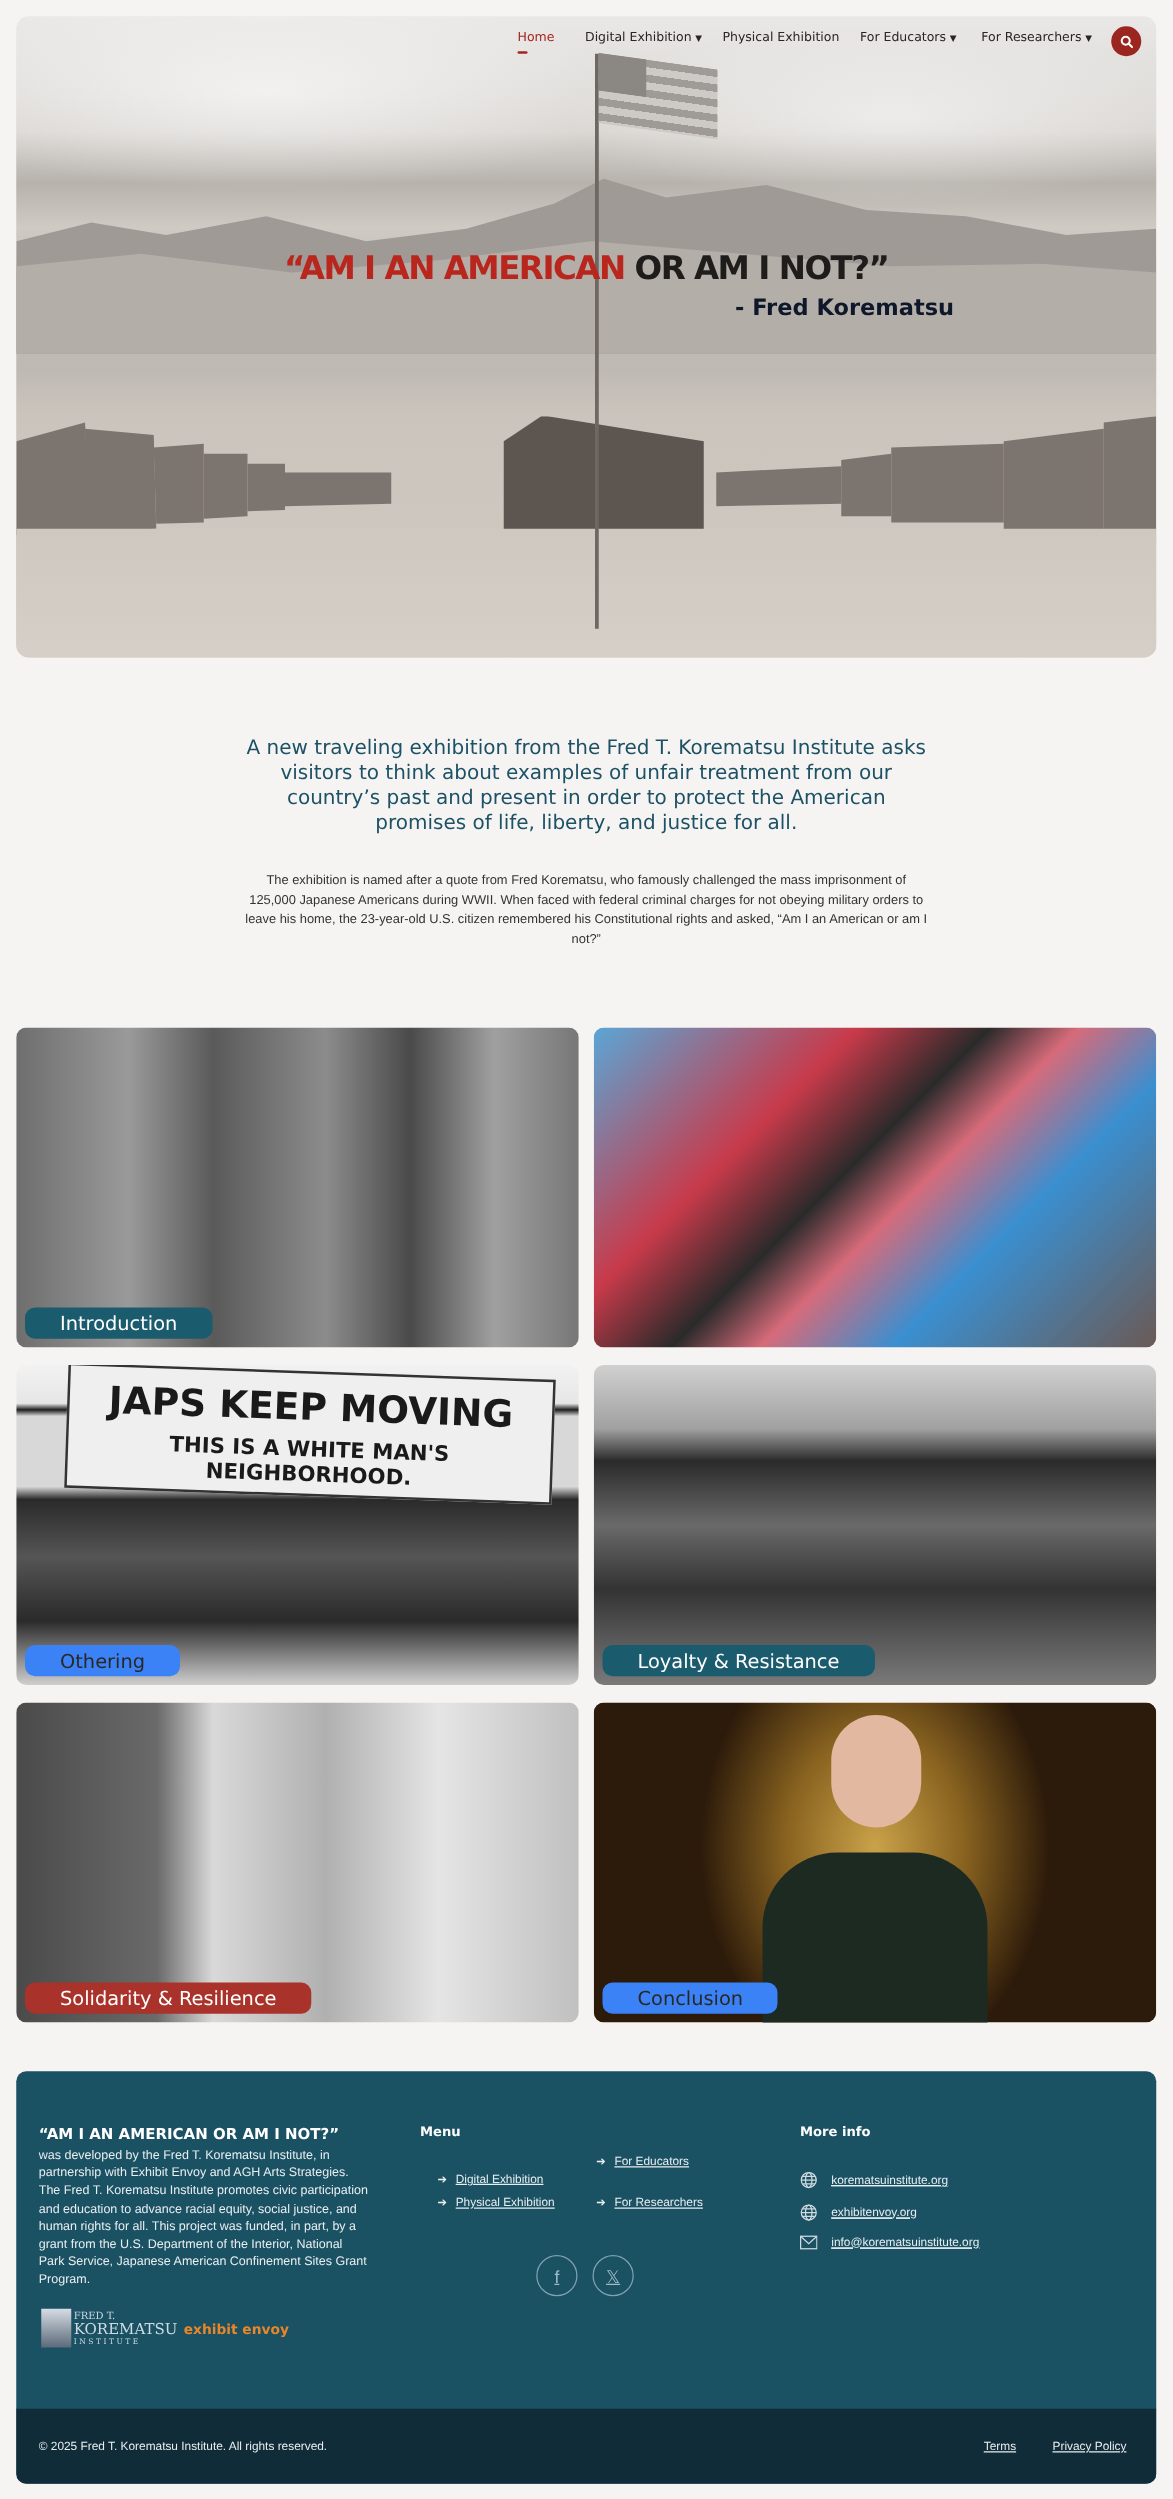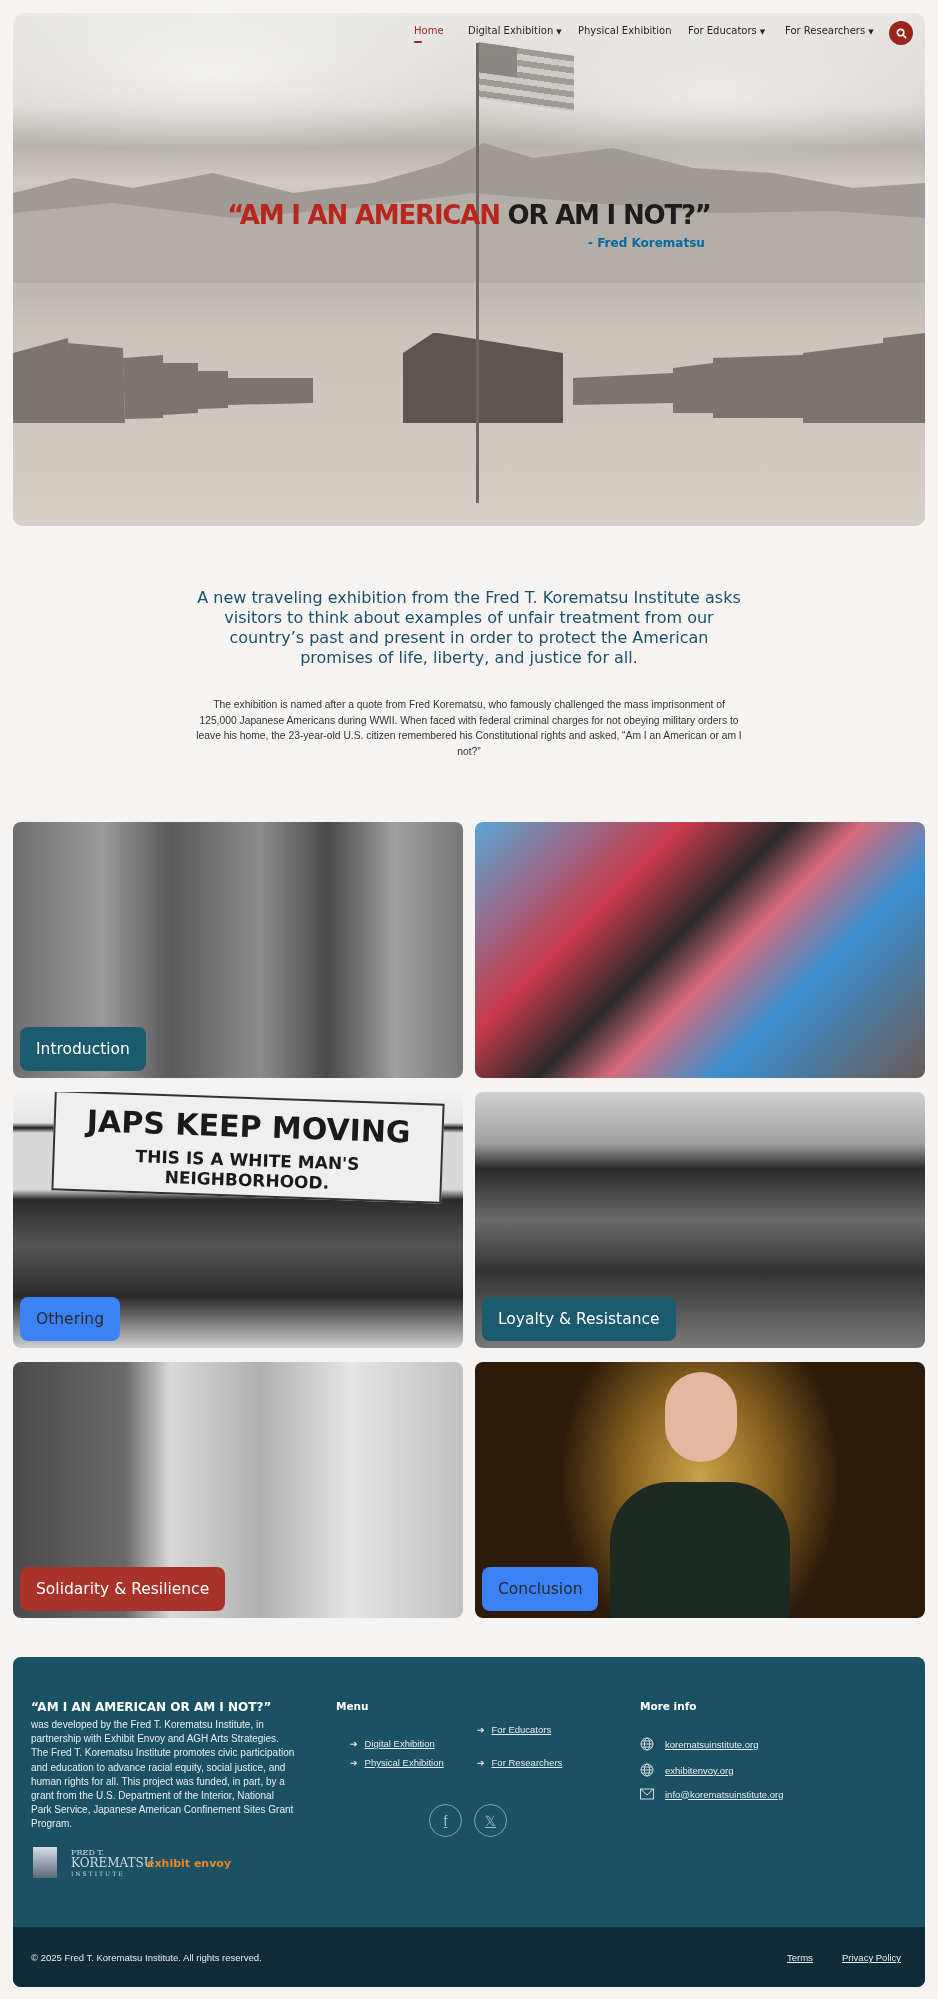--- a/index.html
+++ b/index.html
@@ -29,7 +29,7 @@
   .quote { position: absolute; top: 200px; left: 0; width: 938px; text-align: center; font-family: "DejaVu Sans", sans-serif; font-weight: bold; font-size: 26px; letter-spacing: -1.2px; }
   .quote .red { color: #b8261e; }
   .quote .dark { color: #1f1d1c; }
-  .attrib { position: absolute; top: 236px; left: 588px; font-family: "DejaVu Sans", sans-serif; font-weight: bold; font-size: 12px; color: #0369a1; }
+  .attrib { position: absolute; top: 236px; left: 588px; font-family: "DejaVu Sans", sans-serif; font-weight: bold; font-size: 18px; color: #0f172a; }
 
   
   .lead { position: absolute; top: 588px; left: 194px; width: 550px; text-align: center; font-family: "DejaVu Sans", sans-serif; font-size: 16px; line-height: 20px; color: #1d5266; font-weight: 500; }

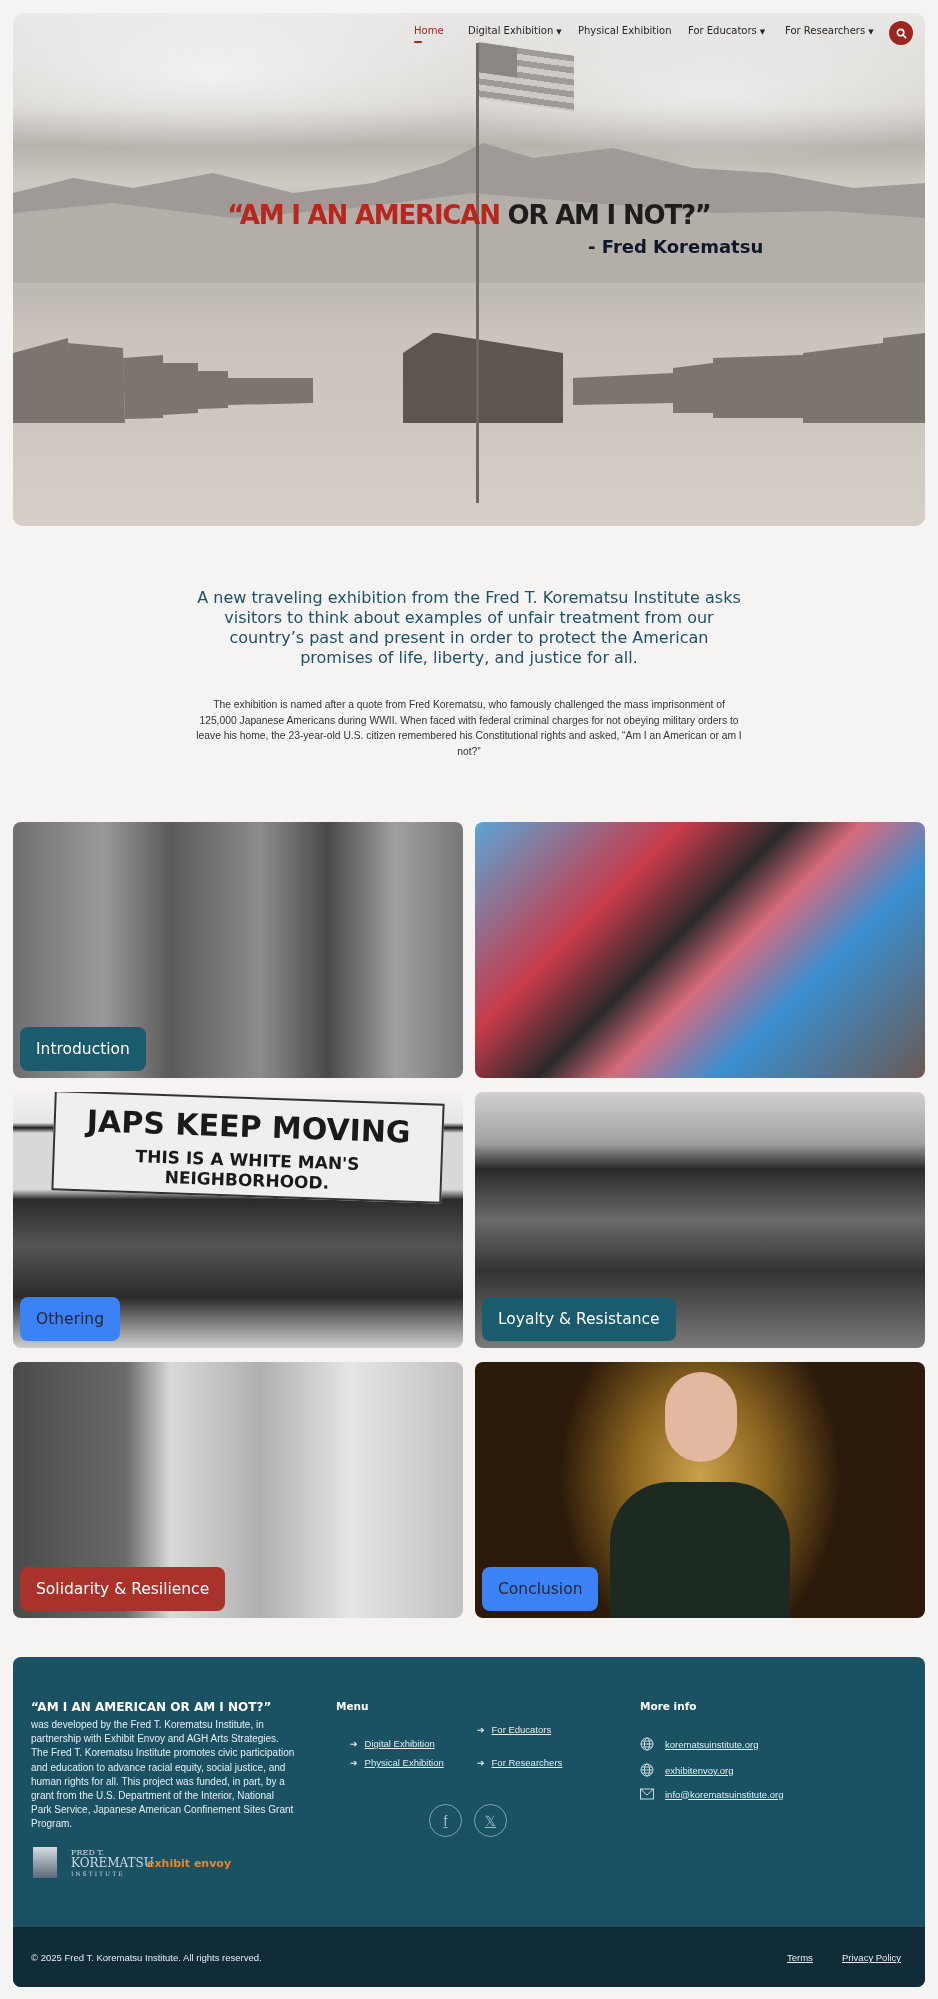--- a/index.html
+++ b/index.html
@@ -38,7 +38,7 @@
   
   .card { position: absolute; width: 450px; height: 256px; border-radius: 8px; overflow: hidden; }
   .card .pic { position: absolute; inset: 0; }
-  .card .label { position: absolute; left: 7px; bottom: 7px; height: 44px; padding: 0 16px; border-radius: 8px; display: flex; align-items: center; font-family: "DejaVu Sans", sans-serif; font-size: 15.5px; color: #fff; }
+  .card .label { position: absolute; left: 7px; bottom: 7px; height: 25px; padding: 0 28px; border-radius: 8px; display: flex; align-items: center; font-family: "DejaVu Sans", sans-serif; font-size: 15.5px; color: #fff; }
   .label.teal { background: #1b5b6e; }
   .label.red { background: #a9322a; }
   .label.light { background: #3b82f6; color: #2a2827; }

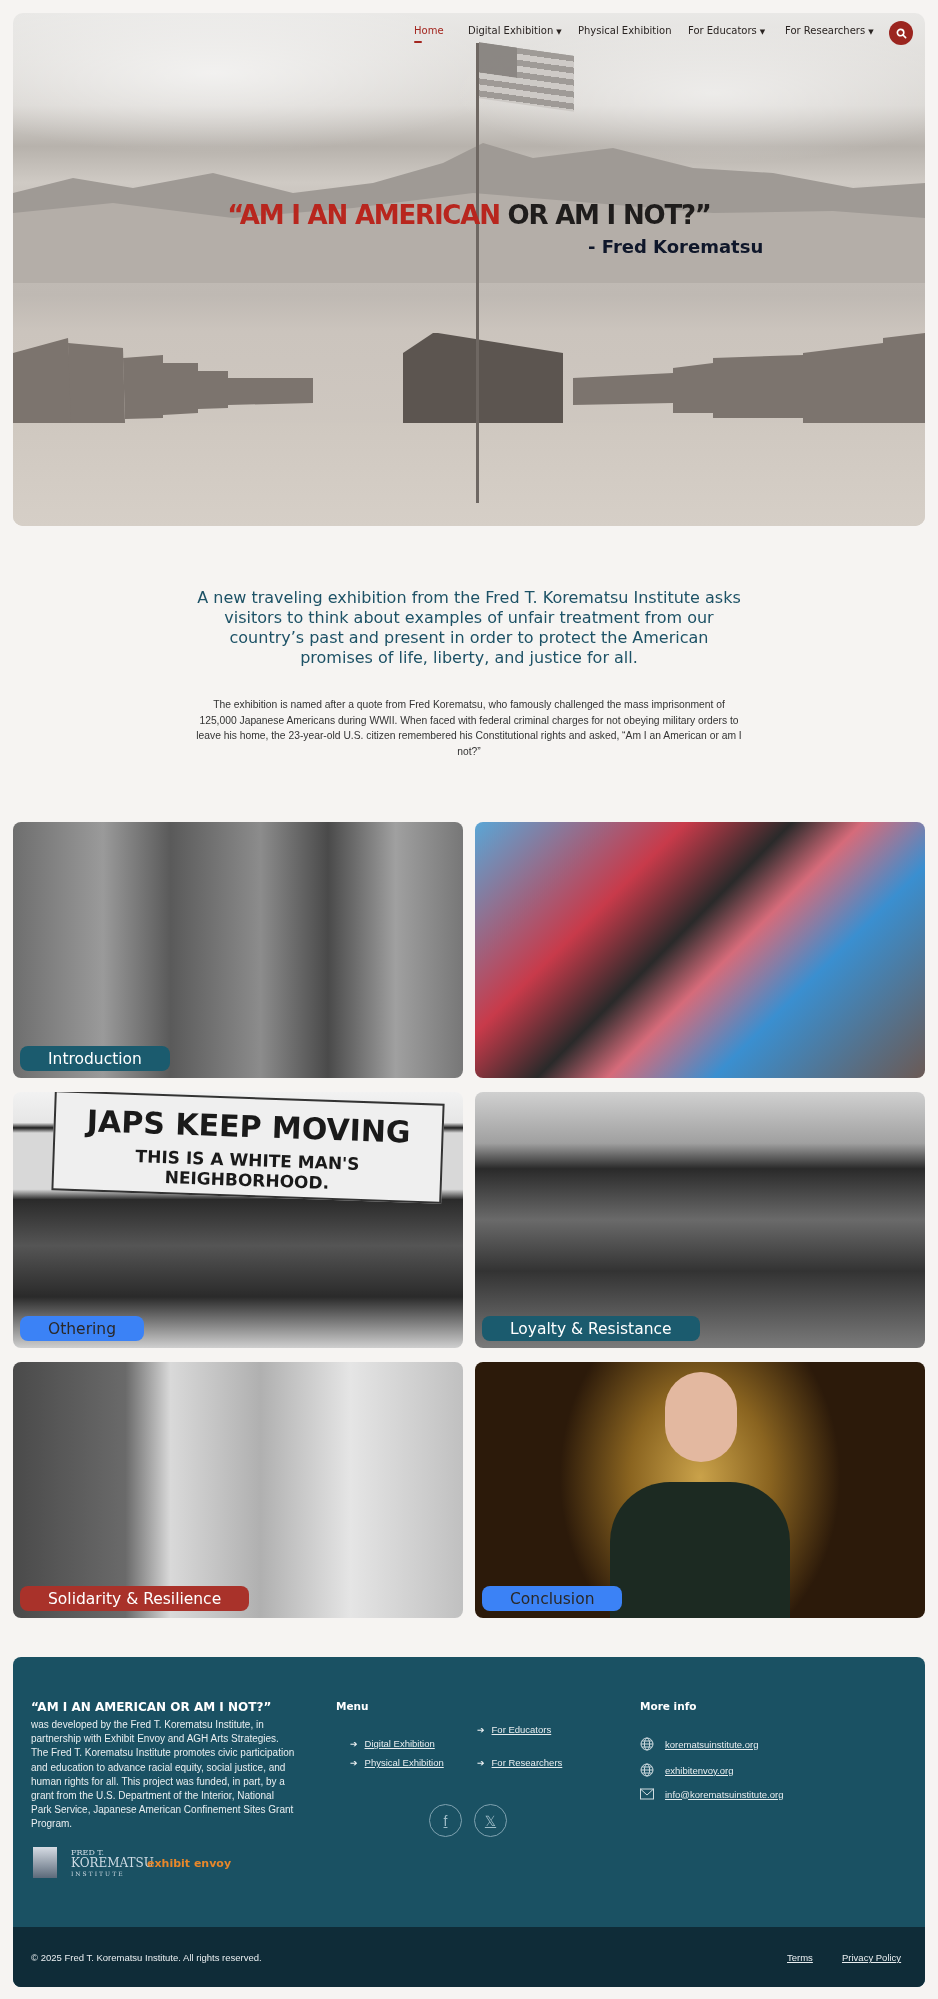--- a/index.html
+++ b/index.html
@@ -60,7 +60,7 @@
   .footer-bottom { position: absolute; left: 0; bottom: 0; width: 912px; height: 60px; background: #0f2c38; }
   .f-title { position: absolute; left: 18px; top: 43px; font-family: "DejaVu Sans", sans-serif; font-weight: bold; font-size: 12px; color: #fff; }
   .f-desc { position: absolute; left: 18px; top: 61px; width: 265px; font-size: 10px; line-height: 14.2px; color: #e9eef0; }
-  .f-logo-k { position: absolute; left: 20px; top: 190px; display: flex; align-items: center; gap: 14px; }
+  .f-logo-k { position: absolute; left: 20px; top: 190px; display: flex; align-items: center; gap: 2px; }
   .f-logo-k .face { width: 24px; height: 31px; background: linear-gradient(180deg, #d6dce4, #5c6a7a); }
   .f-logo-k .txt { font-family: "DejaVu Serif", serif; color: #cfdbe4; font-size: 8px; line-height: 9px; }
   .f-logo-k .txt .big { font-size: 12px; line-height: 12px; }

